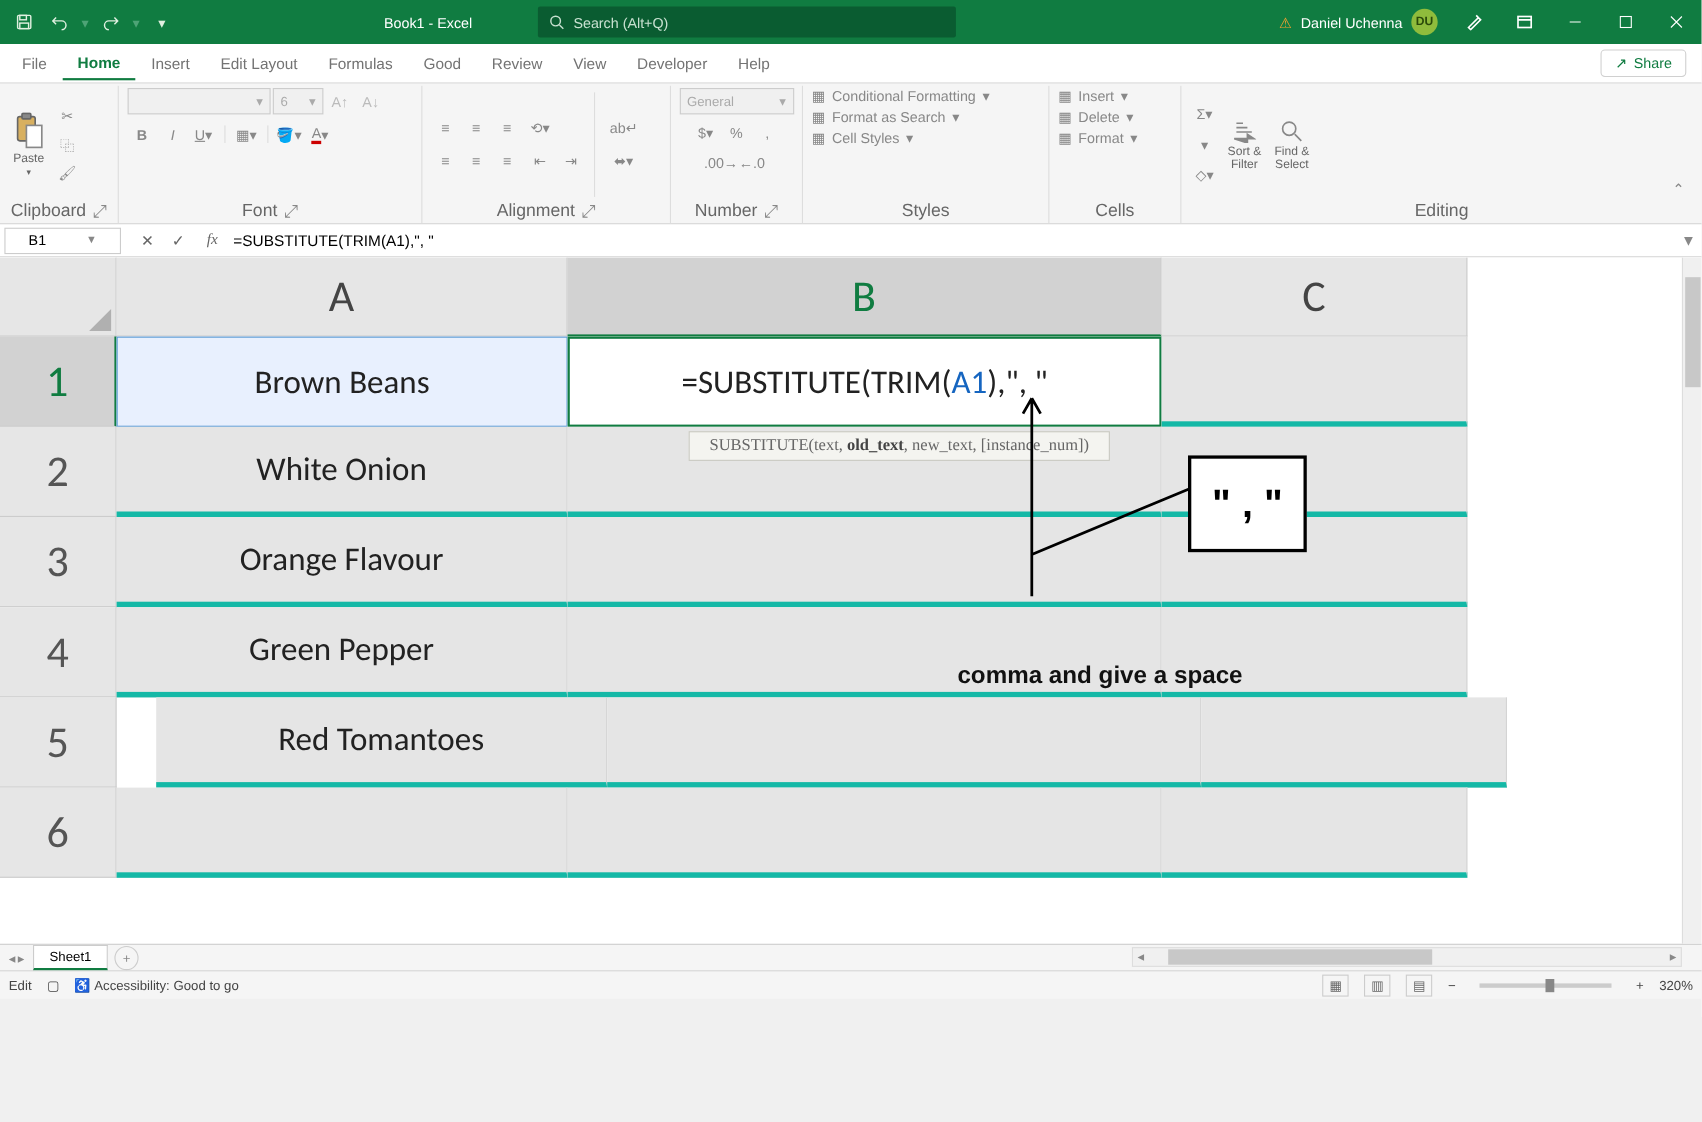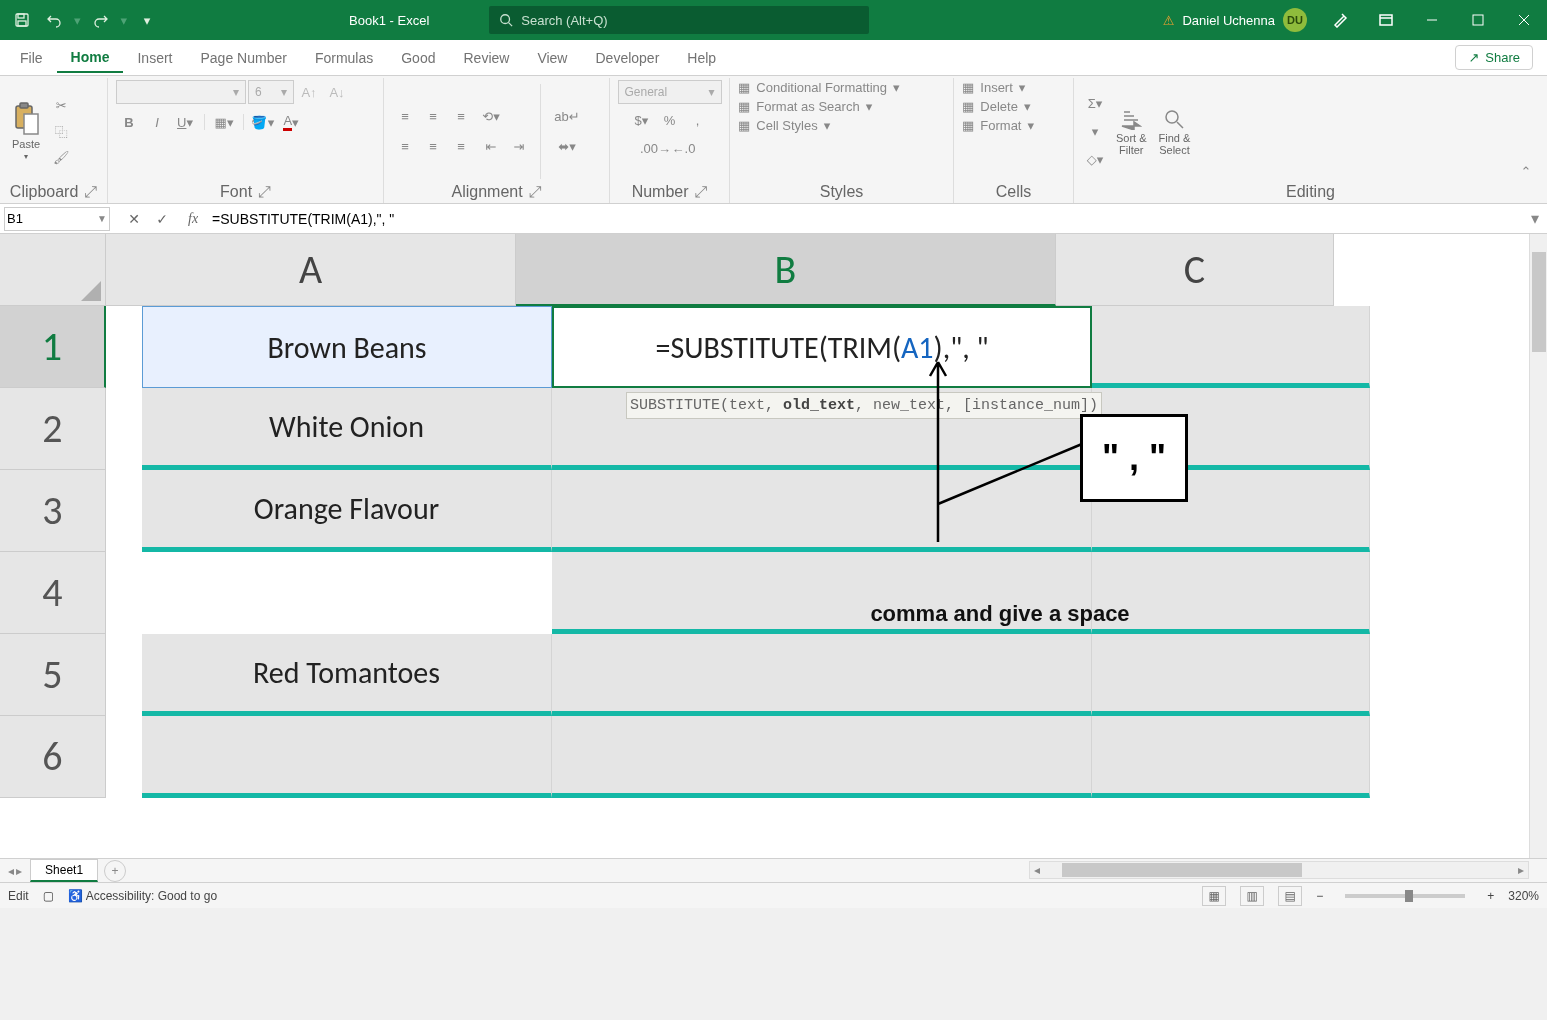--- a/index.html
+++ b/index.html
@@ -168,7 +168,7 @@
   <div class="tab">File</div>
   <div class="tab active">Home</div>
   <div class="tab">Insert</div>
-  <div class="tab">Page Number</div>
+  <div class="tab">Edit Layout</div>
   <div class="tab">Formulas</div>
   <div class="tab">Good</div>
   <div class="tab">Review</div>

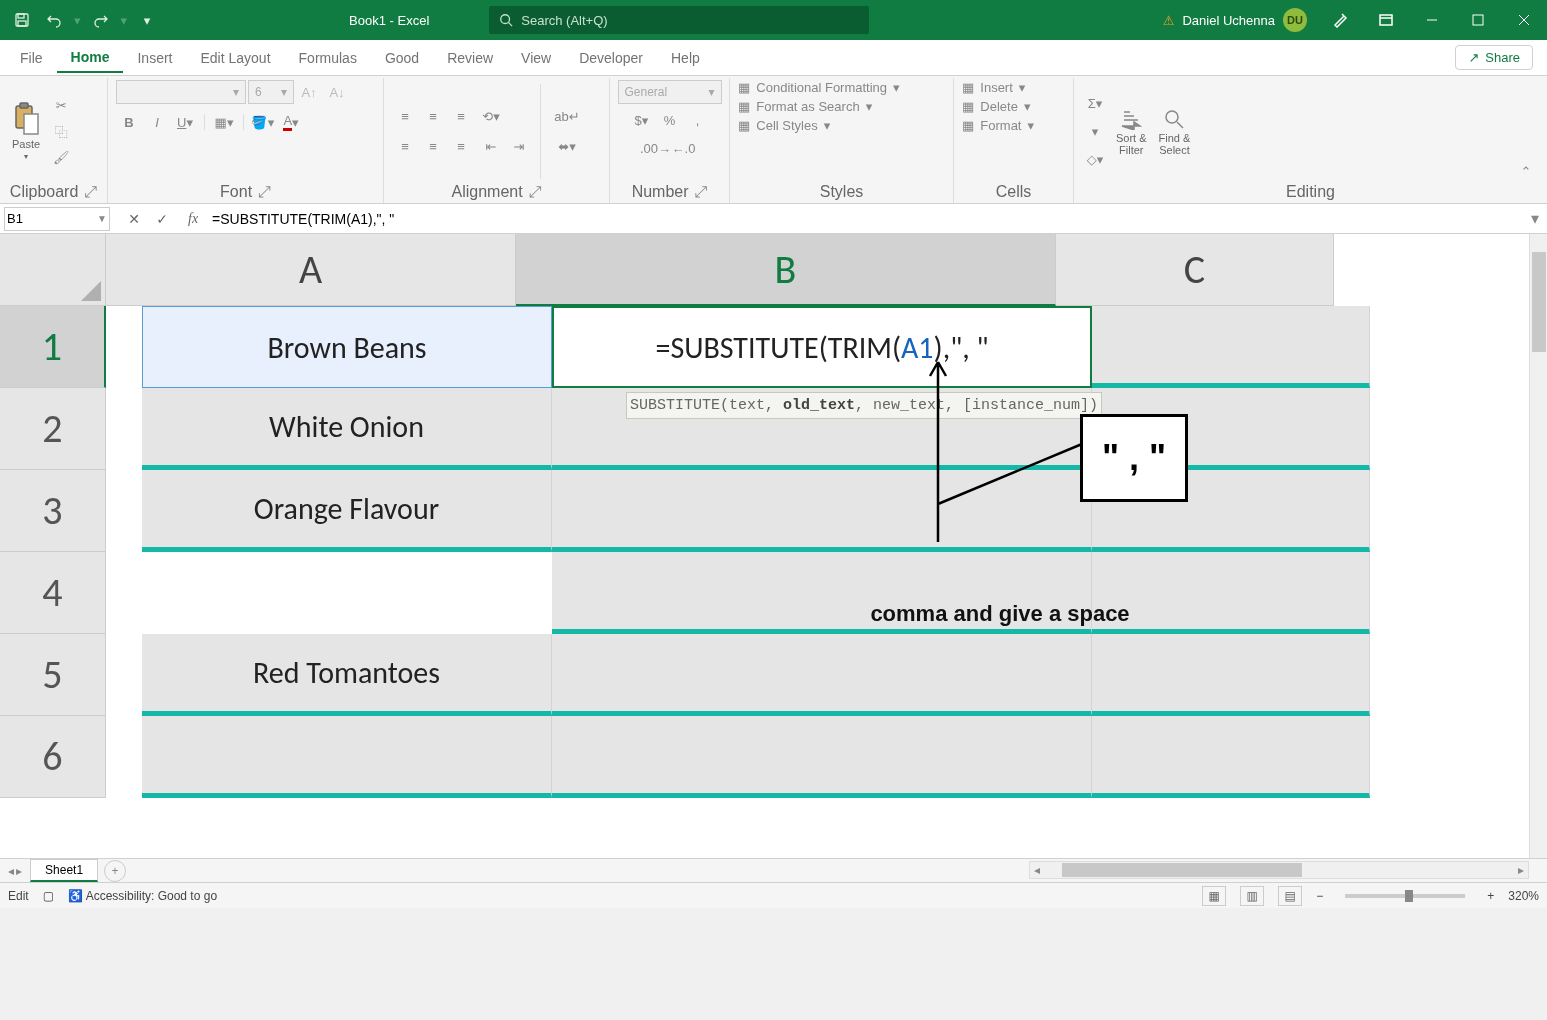--- a/index.html
+++ b/index.html
@@ -42,7 +42,7 @@
   
   
   .fbar { height: 30px; background: white; border-bottom: 1px solid #d0d0d0; display: flex; align-items: center; }
-  .namebox { width: 106px; border: 1px solid #ccc; height: 24px; margin: 0 4px; display: flex; align-items: center; justify-content: space-between; padding: 0 2px; font-size: 13px; background: white; gap: 12px; }
+  .namebox { width: 106px; border: 1px solid #ccc; height: 24px; margin: 0 4px; display: flex; align-items: center; justify-content: space-between; padding: 0 21px; font-size: 13px; background: white; gap: 12px; }
   .fbar-btns { display: flex; gap: 4px; padding: 0 8px; }
   .fbar-btn { width: 24px; height: 24px; display: flex; align-items: center; justify-content: center; color: #666; cursor: pointer; font-size: 14px; }
   .fx-label { font-style: italic; font-family: "Times New Roman", serif; color: #666; padding: 0 6px; font-size: 14px; }

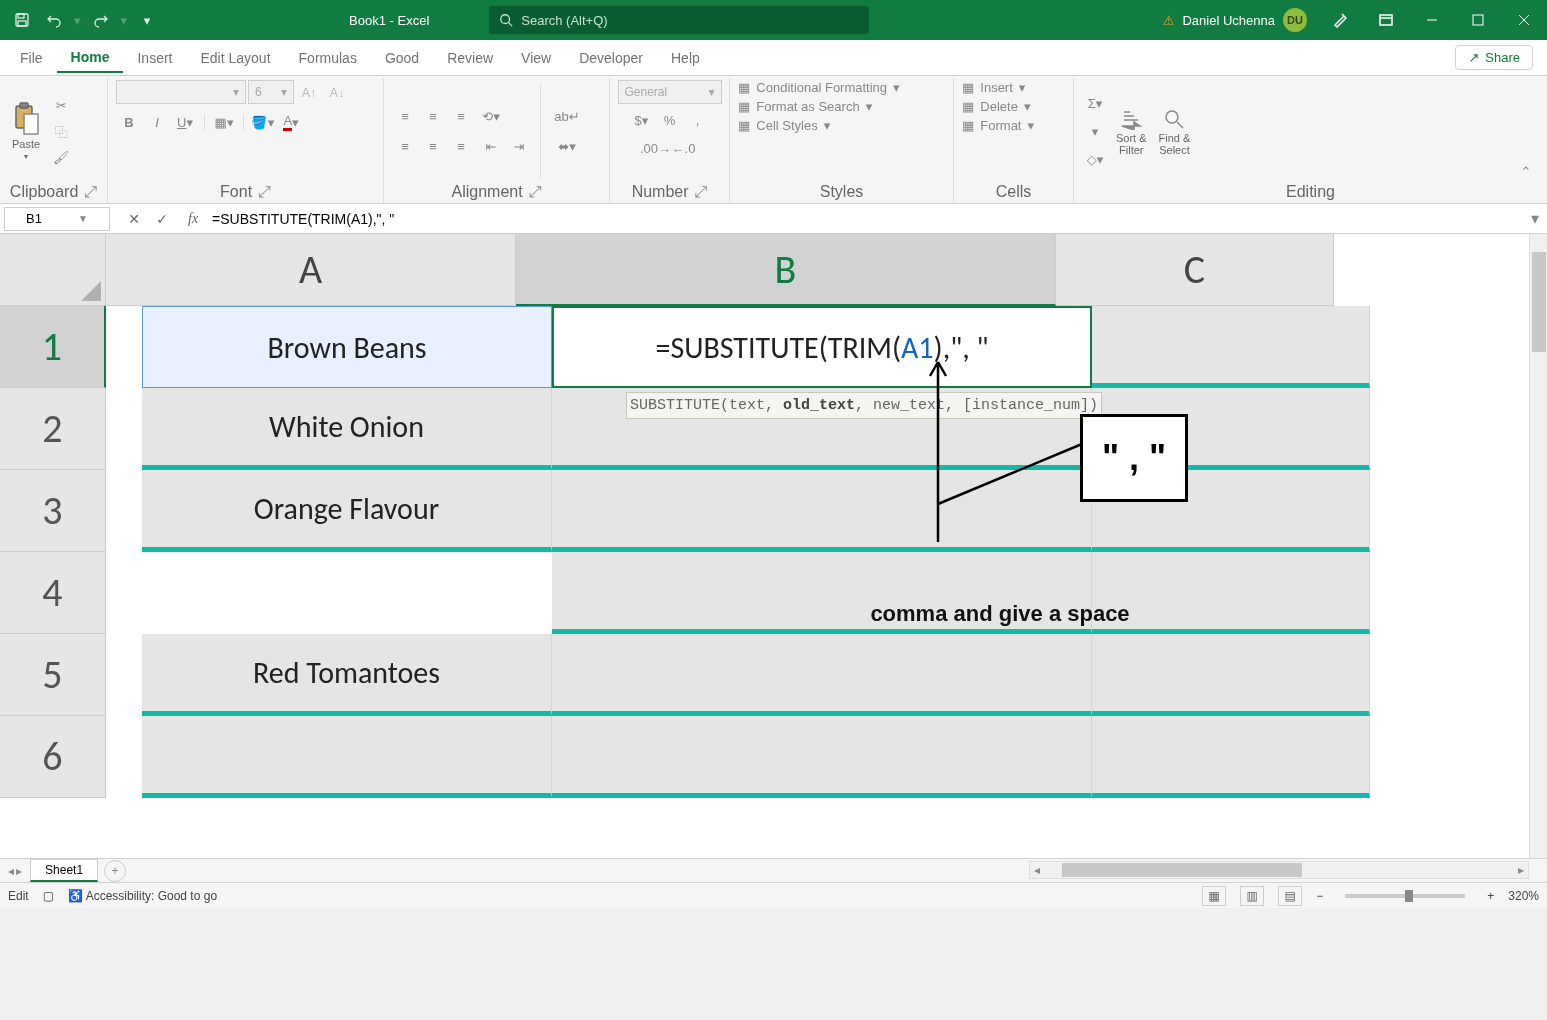--- a/index.html
+++ b/index.html
@@ -59,7 +59,7 @@
   .rowhdr { height: 82px; background: #e6e6e6; border-right: 1px solid #ccc; border-bottom: 1px solid #ccc; display: flex; align-items: center; justify-content: center; font-size: 40px; color: #555; font-family: Calibri, sans-serif; }
   .rowhdr.active { background: #d2d2d2; color: #107c41; border-right: 2px solid #107c41; }
   .cells { position: absolute; left: 106px; top: 72px; }
-  .cellrow { display: flex; height: 82px; justify-content: flex-end; }
+  .cellrow { display: flex; height: 82px; }
   .cell { border-right: 1px solid #d4d4d4; border-bottom: 5px solid #14b8a6; display: flex; align-items: center; justify-content: center; font-size: 30px; font-family: Calibri, sans-serif; color: #222; background: #e5e5e5; position: relative; }
   .cell.selected-a1 { background: #e8f0fe; border: 1px solid #5b9bd5; }
   .cell.editing { border: 2px solid #107c41; background: white; }

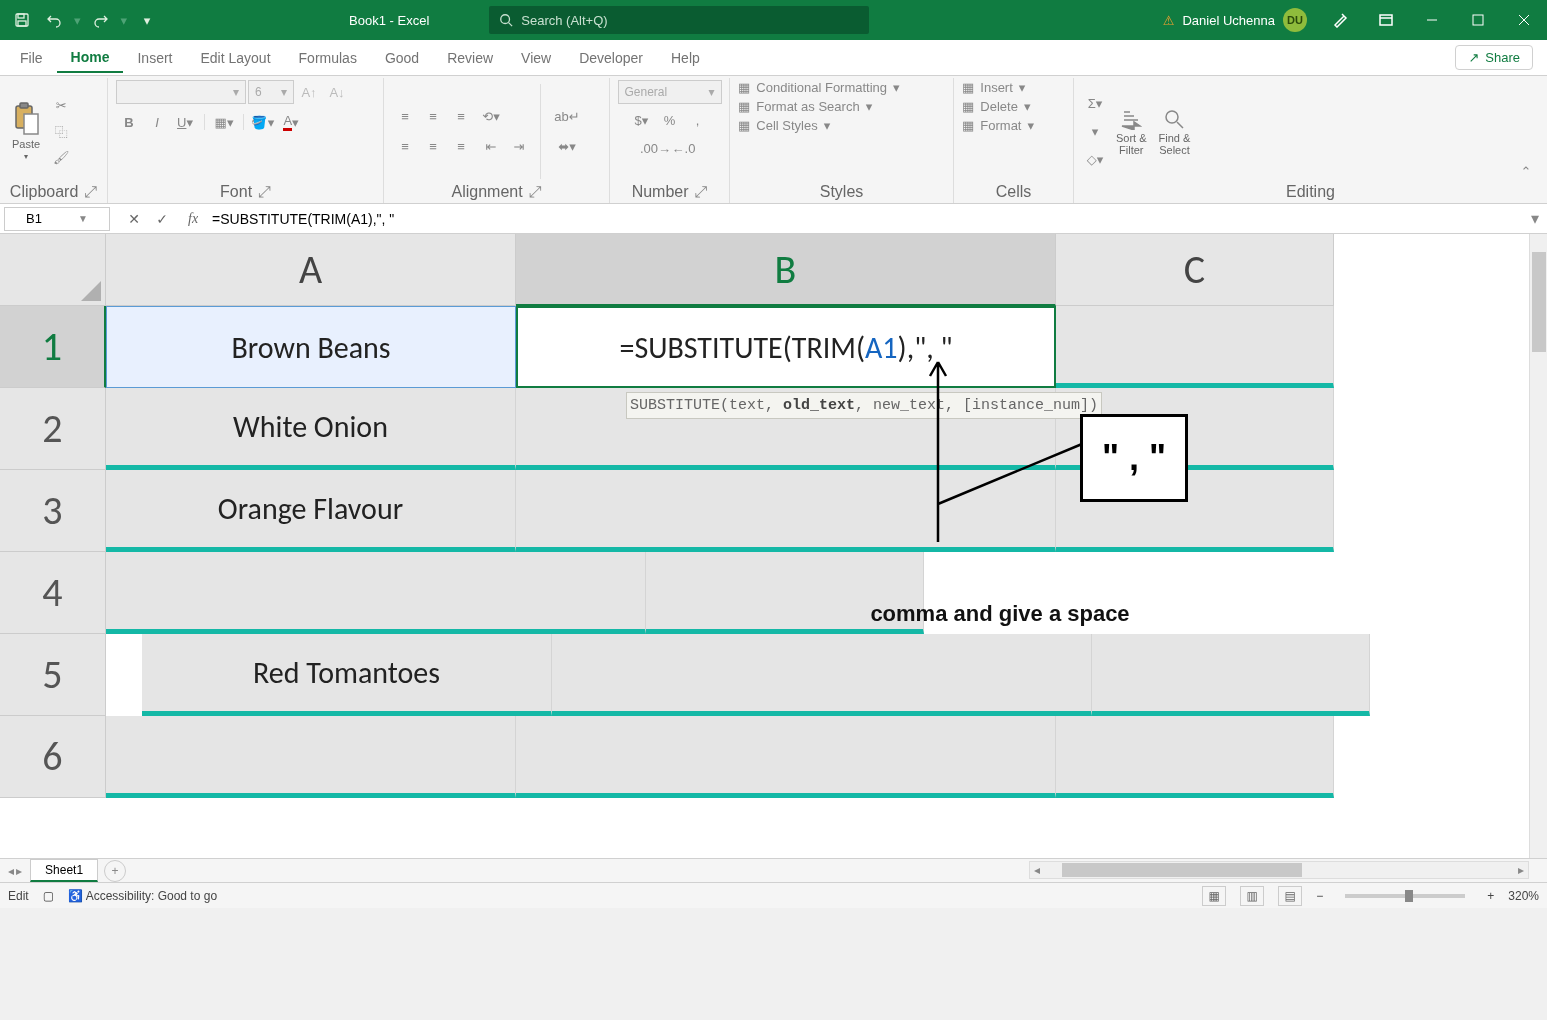--- a/index.html
+++ b/index.html
@@ -69,7 +69,7 @@
   .fs-blue { color: #1565c0; }
   
   
-  .fntooltip { position: absolute; left: 626px; top: 158px; background: #f4f4f0; border: 1px solid #c8c8c0; padding: 4px 3px; font-size: 15px; color: #666; font-family: Liberation Mono, monospace; }
+  .fntooltip { position: absolute; left: 626px; top: 158px; background: #f4f4f0; border: 1px solid #c8c8c0; padding: 4px 18px; font-size: 15px; color: #666; font-family: Liberation Serif, serif; }
   .fntooltip b { color: #444; }
   .callout-box { position: absolute; left: 1080px; top: 180px; width: 108px; height: 88px; border: 3px solid black; background: white; display: flex; align-items: center; justify-content: center; font-size: 36px; font-weight: bold; font-family: "Segoe UI", sans-serif; }
   .callout-text { position: absolute; left: 680px; top: 330px; width: 640px; font-size: 22px; font-weight: 700; color: #111; text-align: center; line-height: 1.5; }

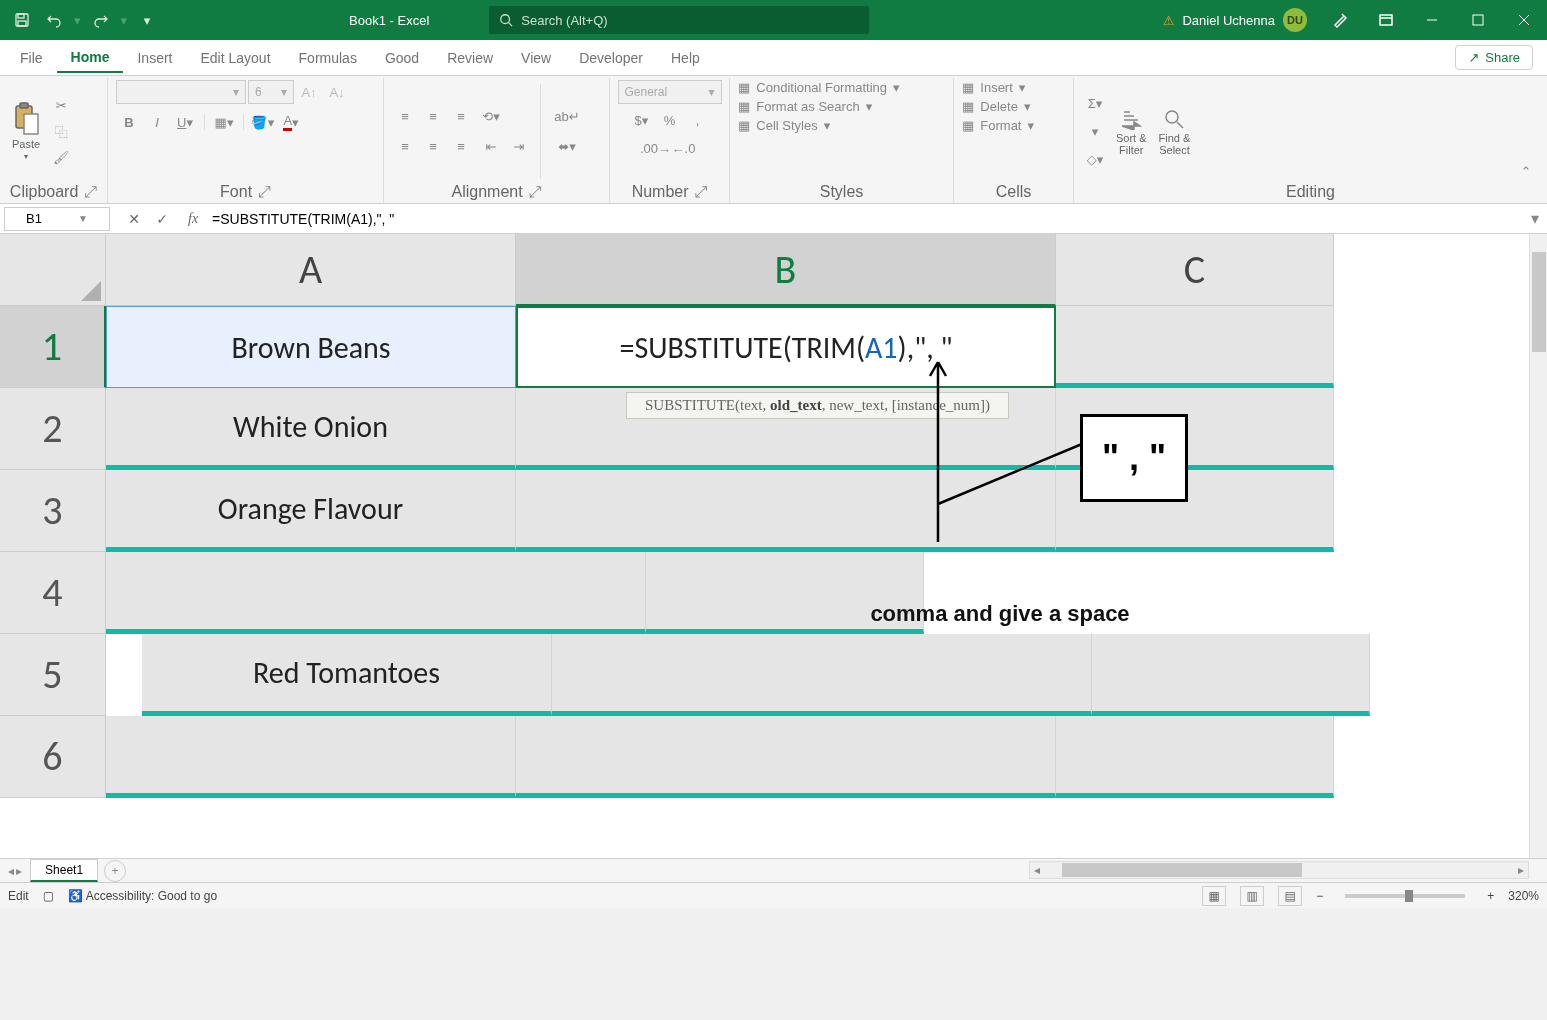--- a/index.html
+++ b/index.html
@@ -401,6 +401,7 @@
         <div class="cell" style="width: 278px;"></div>
       </div>
       <div class="cellrow" style="height: 82px;">
+        <div class="cell" style="width: 410px;">Green Pepper</div>
         <div class="cell" style="width: 540px;"></div>
         <div class="cell" style="width: 278px;"></div>
       </div>

